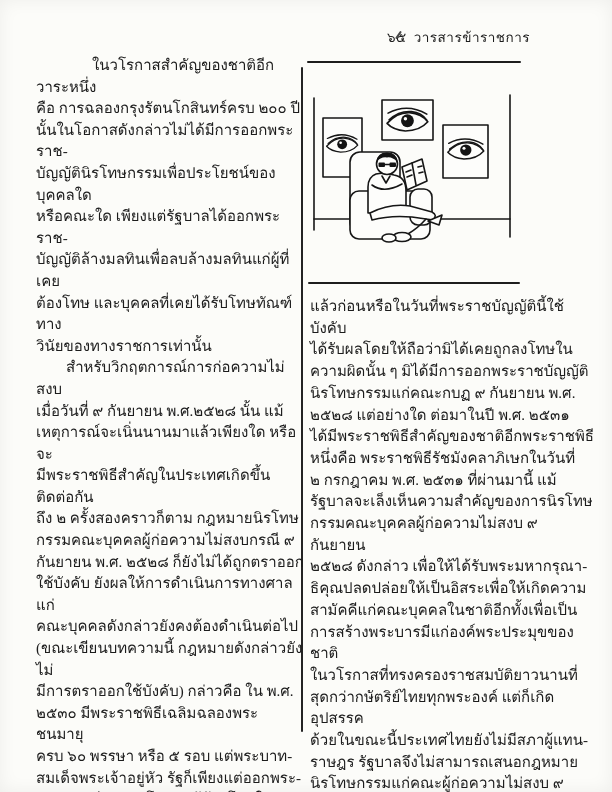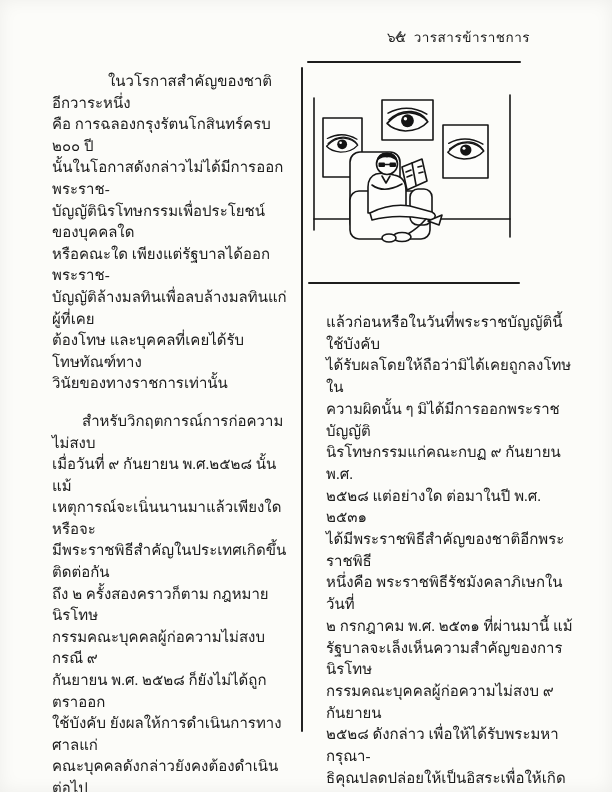--- a/index.html
+++ b/index.html
@@ -30,7 +30,7 @@
     position:absolute;font-size:15px;text-align:left;
   }
   .col p{
-    margin:16px;white-space:pre-line;
+    margin:0;white-space:pre-line;
   }
   .left-col{left:36px;top:55px;width:268px;line-height:21.6px;}
   .right-col{left:310px;top:296px;width:284px;line-height:21.7px;}

